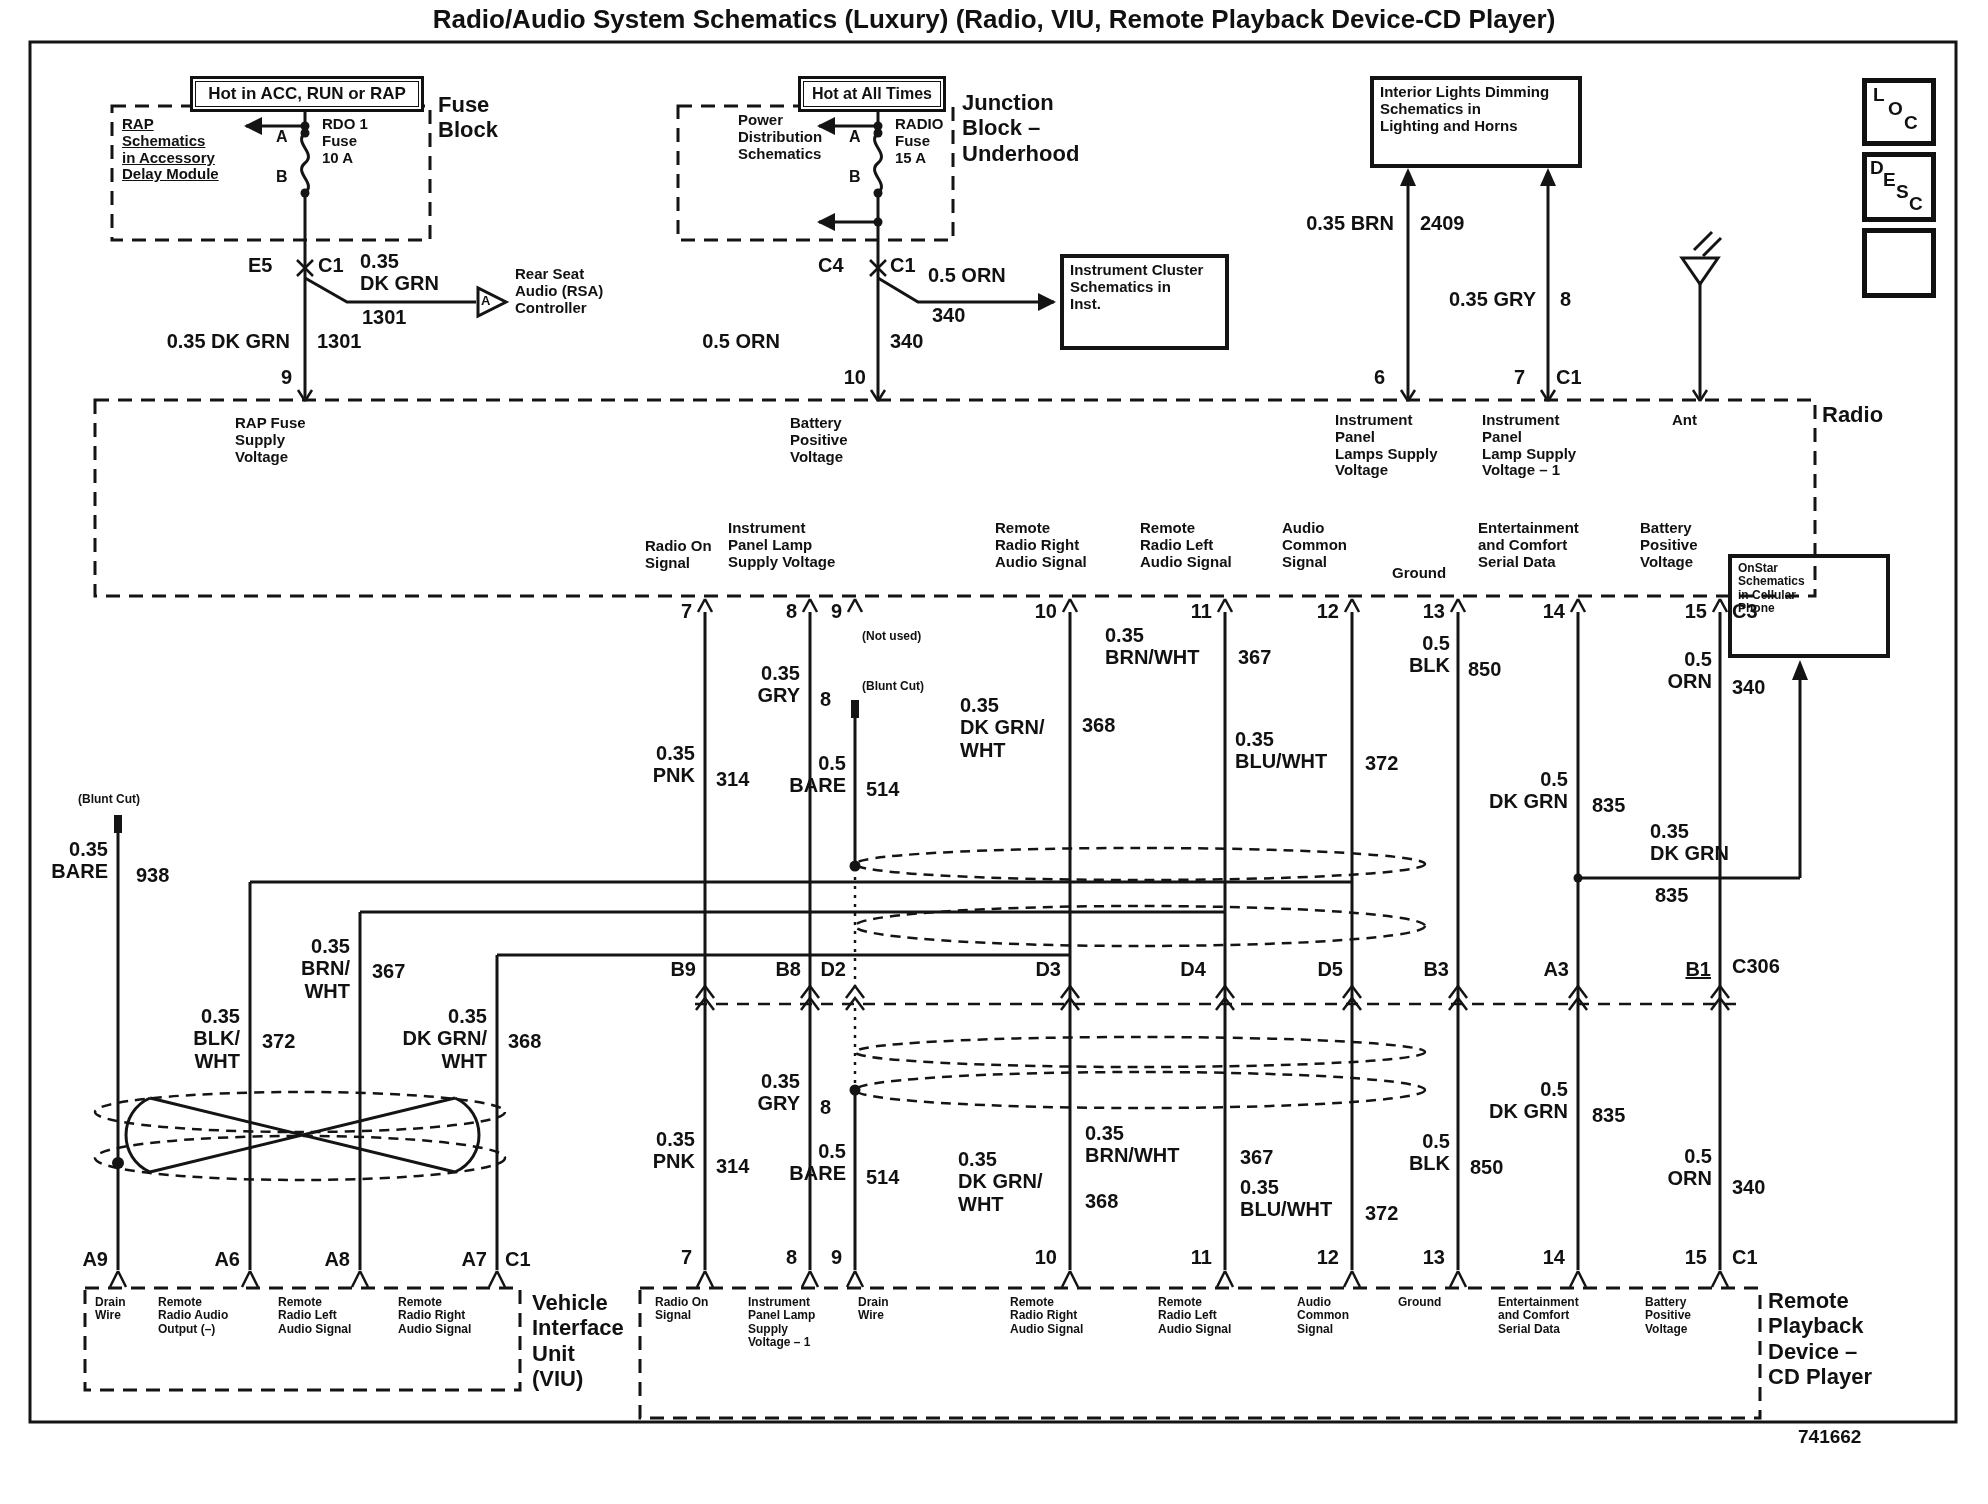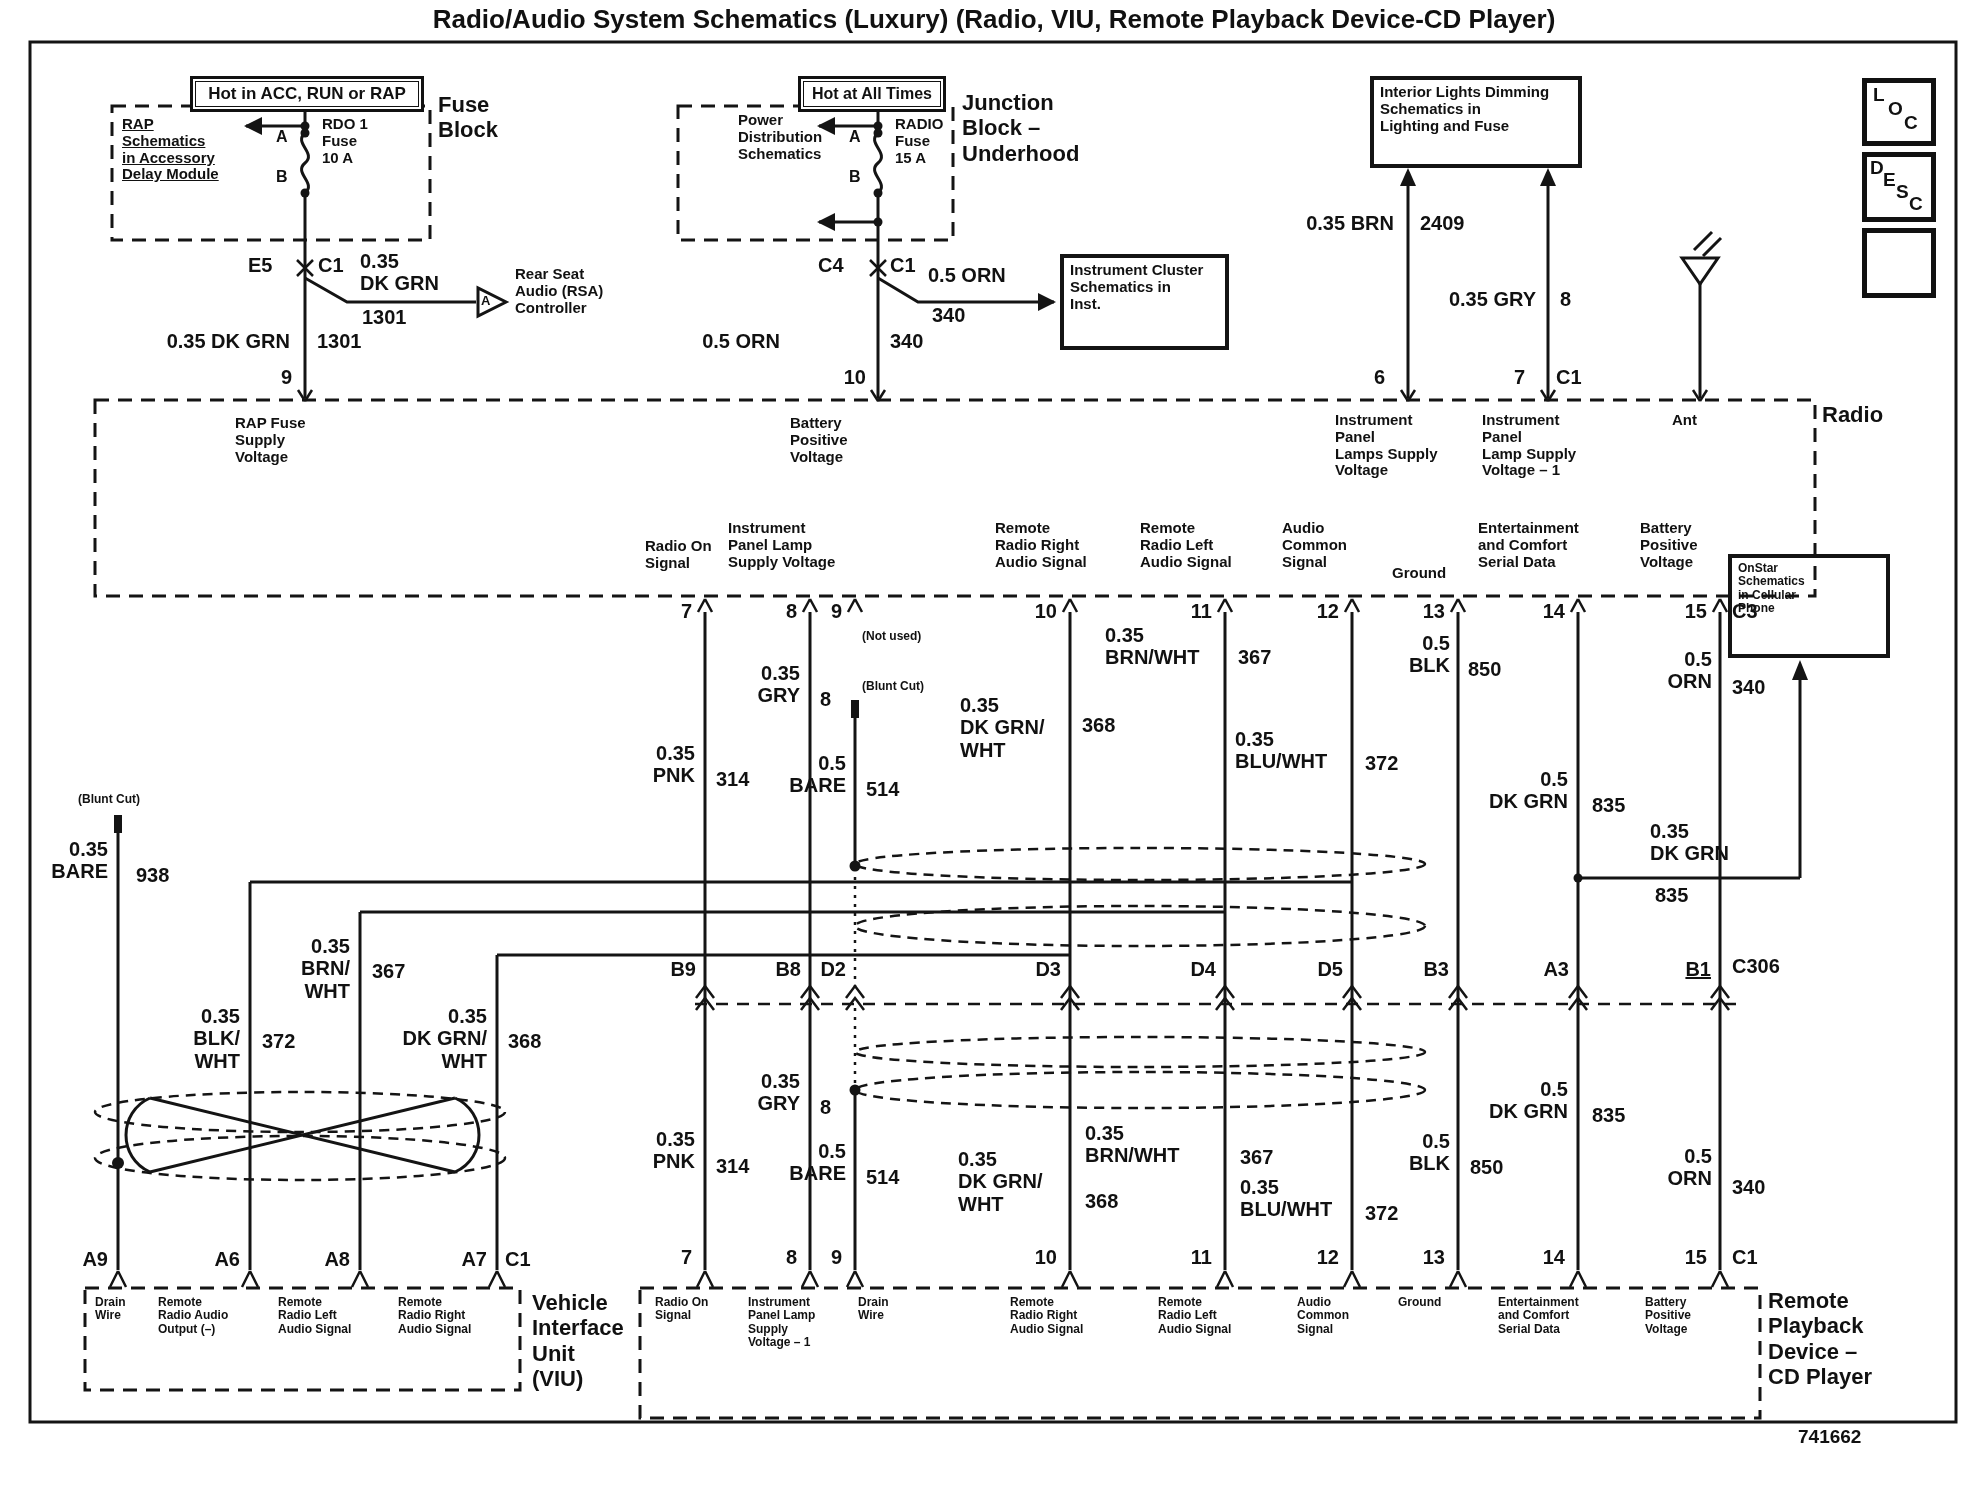--- a/index.html
+++ b/index.html
@@ -262,7 +262,7 @@
 
   <div class="lbl md" style="left:1380px;top:84px;width:195px;">Interior Lights Dimming
 Schematics in
-Lighting and Fuse</div>
+Lighting and Horns</div>
   <div class="lbl" style="left:1282px;top:212px;width:112px;text-align:right;">0.35 BRN</div>
   <div class="lbl" style="left:1420px;top:212px;">2409</div>
   <div class="lbl" style="left:1424px;top:288px;width:112px;text-align:right;">0.35 GRY</div>

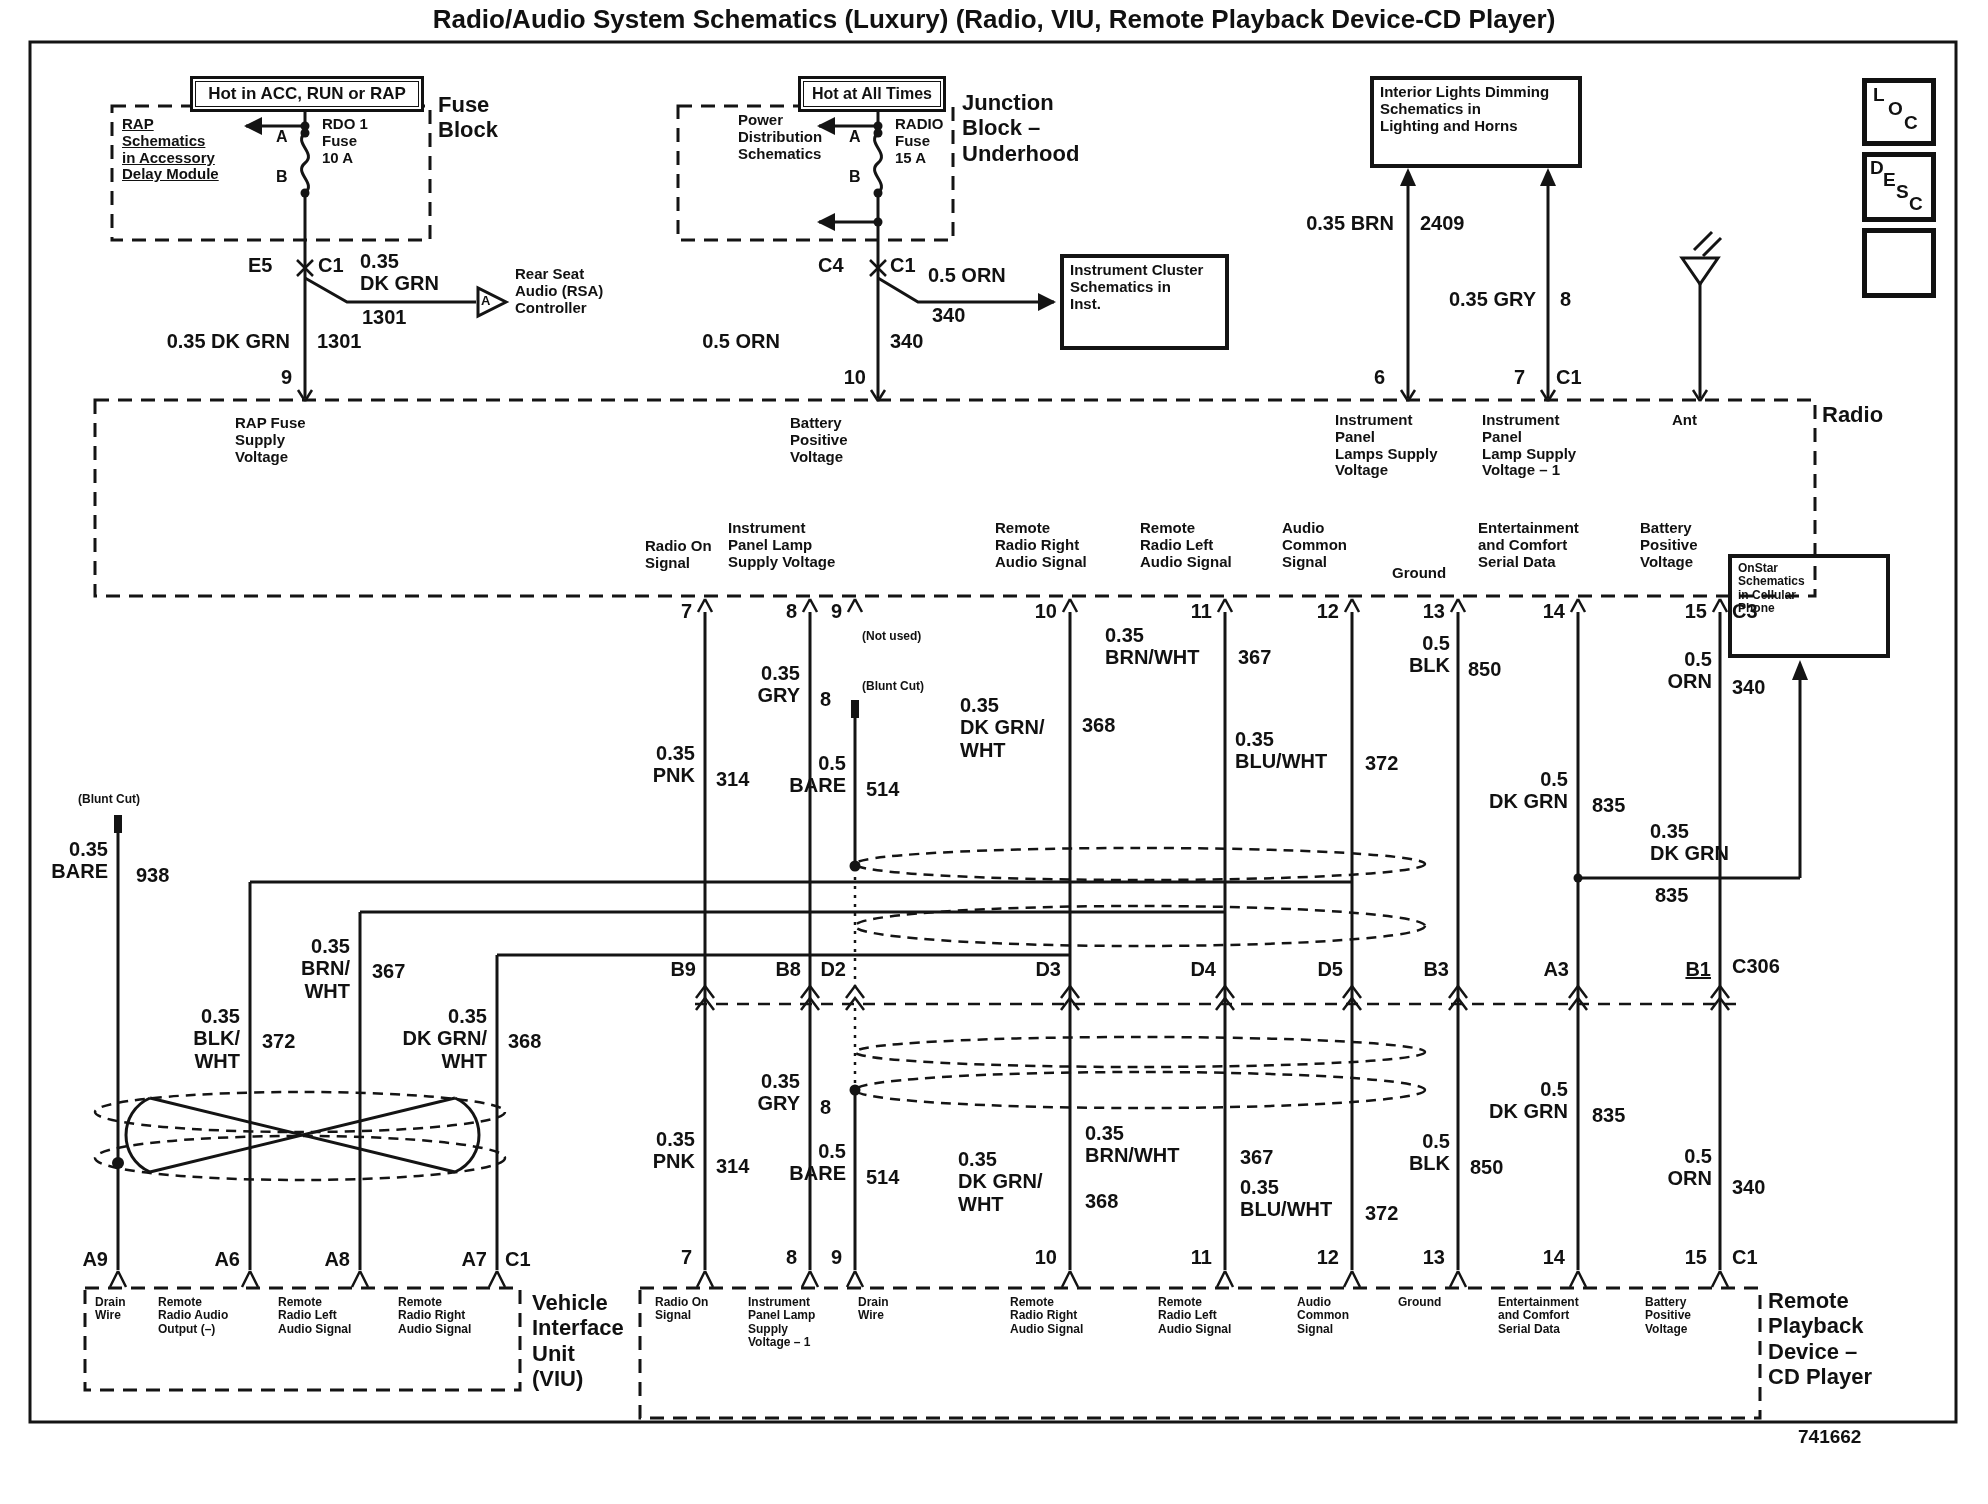--- a/index.html
+++ b/index.html
@@ -364,7 +364,7 @@
   <div class="lbl t-r" style="left:755px;top:958px;width:46px;">B8</div>
   <div class="lbl t-r" style="left:800px;top:958px;width:46px;">D2</div>
   <div class="lbl t-r" style="left:1015px;top:958px;width:46px;">D3</div>
-  <div class="lbl t-r" style="left:1170px;top:958px;width:46px;">D4</div>
+  <div class="lbl t-r" style="left:1170px;top:958px;width:46px;text-align:center;">D4</div>
   <div class="lbl t-r" style="left:1297px;top:958px;width:46px;">D5</div>
   <div class="lbl t-r" style="left:1403px;top:958px;width:46px;">B3</div>
   <div class="lbl t-r" style="left:1523px;top:958px;width:46px;">A3</div>

